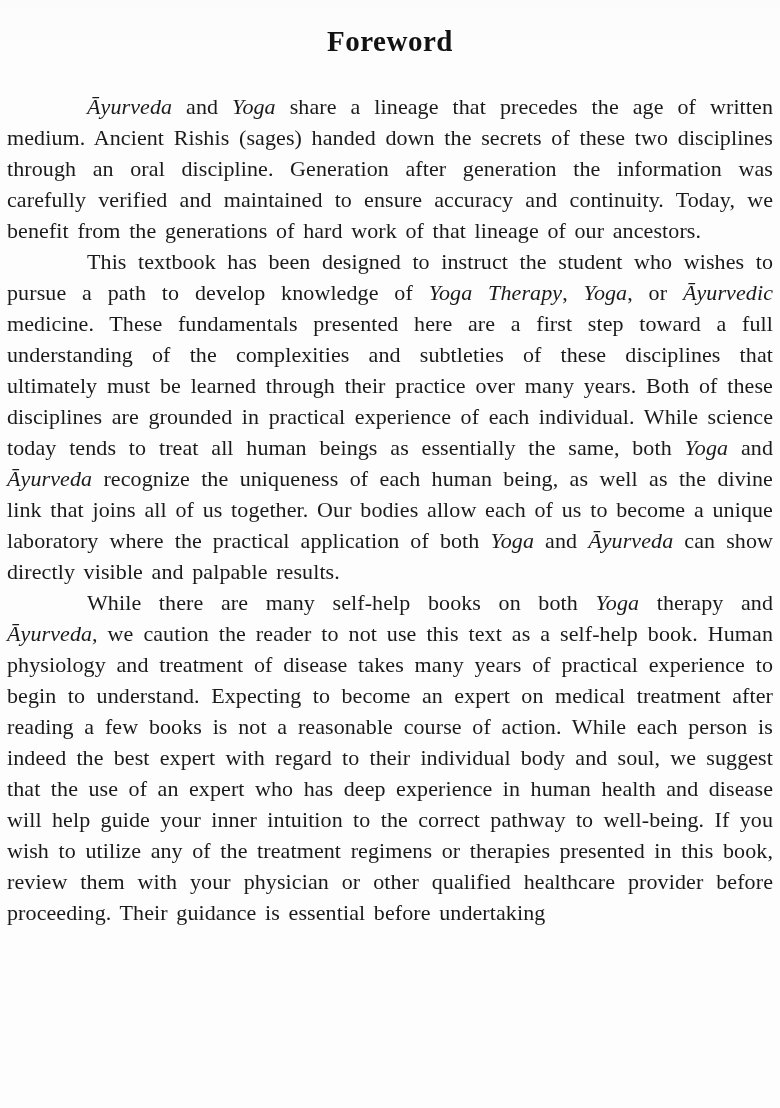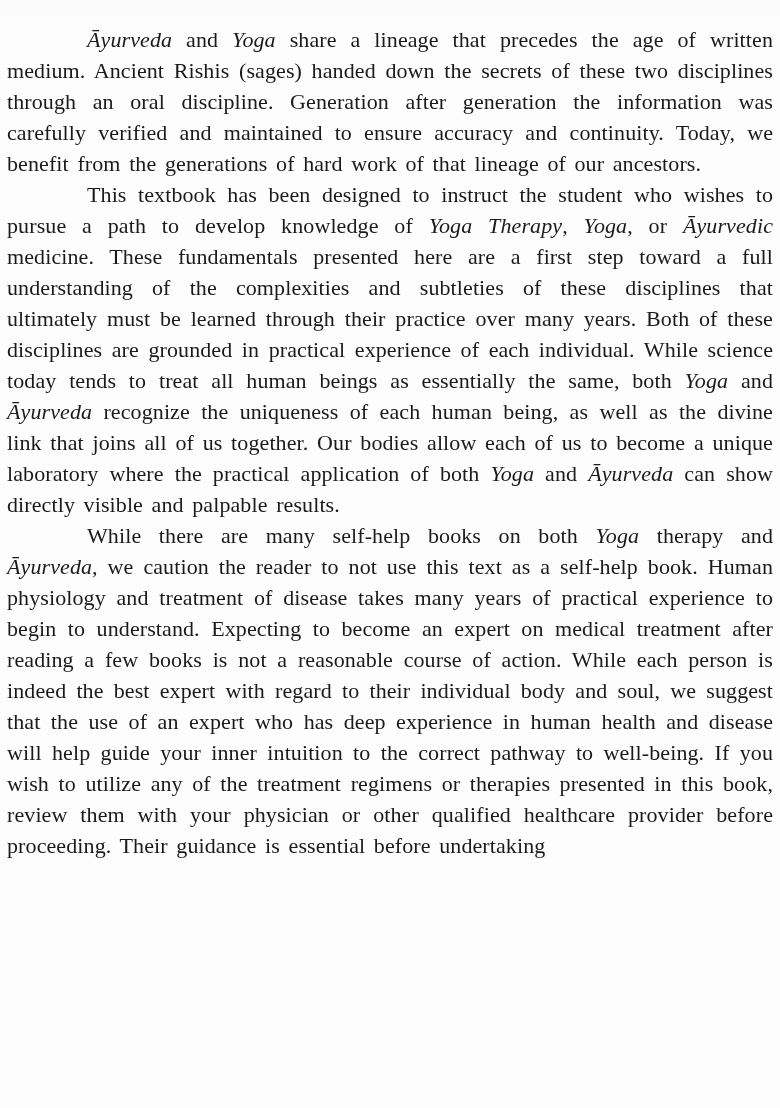--- a/index.html
+++ b/index.html
@@ -47,6 +47,7 @@
 <body>
 
 <div class="page">
+  <h1 class="page-title">Foreword</h1>
   <div class="body-text">
     <p><i>Āyurveda</i><span> and </span><i>Yoga</i><span> share a lineage that precedes the age of written medium. Ancient Rishis (sages) handed down the secrets of these two disciplines through an oral discipline. Generation after generation the information was carefully verified and maintained to ensure accuracy and continuity. Today, we benefit from the generations of hard work of that lineage of our ancestors.</span></p>
     <p><span>This textbook has been designed to instruct the student who wishes to pursue a path to develop knowledge of </span><i>Yoga Therapy</i><span>, </span><i>Yoga</i><span>, or </span><i>Āyurvedic</i><span> medicine. These fundamentals presented here are a first step toward a full understanding of the complexities and subtleties of these disciplines that ultimately must be learned through their practice over many years. Both of these disciplines are grounded in practical experience of each individual. While science today tends to treat all human beings as essentially the same, both </span><i>Yoga</i><span> and </span><i>Āyurveda</i><span> recognize the uniqueness of each human being, as well as the divine link that joins all of us together. Our bodies allow each of us to become a unique laboratory where the practical application of both </span><i>Yoga</i><span> and </span><i>Āyurveda</i><span> can show directly visible and palpable results.</span></p>

